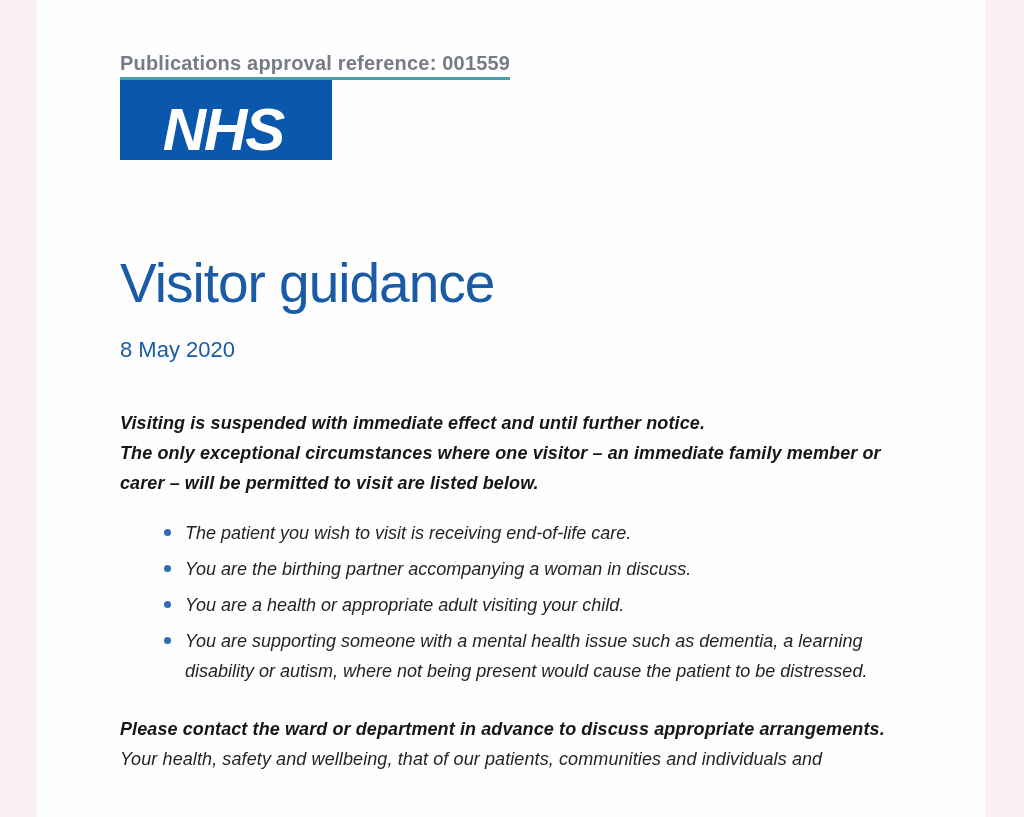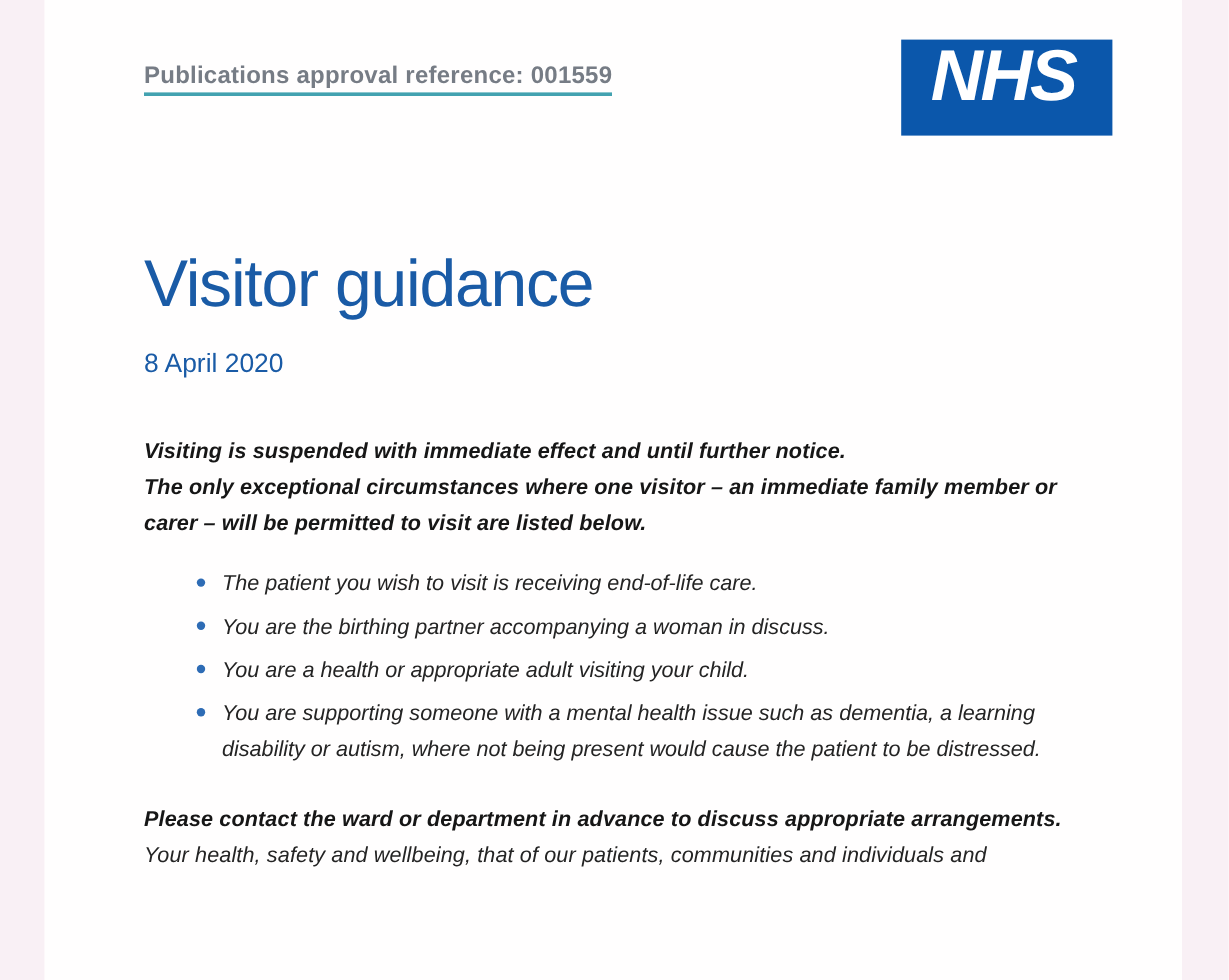--- a/index.html
+++ b/index.html
@@ -30,6 +30,7 @@
     display: flex;
     justify-content: space-between;
     align-items: flex-start;
+    flex-direction: column;
   }
 
   .ref-link {

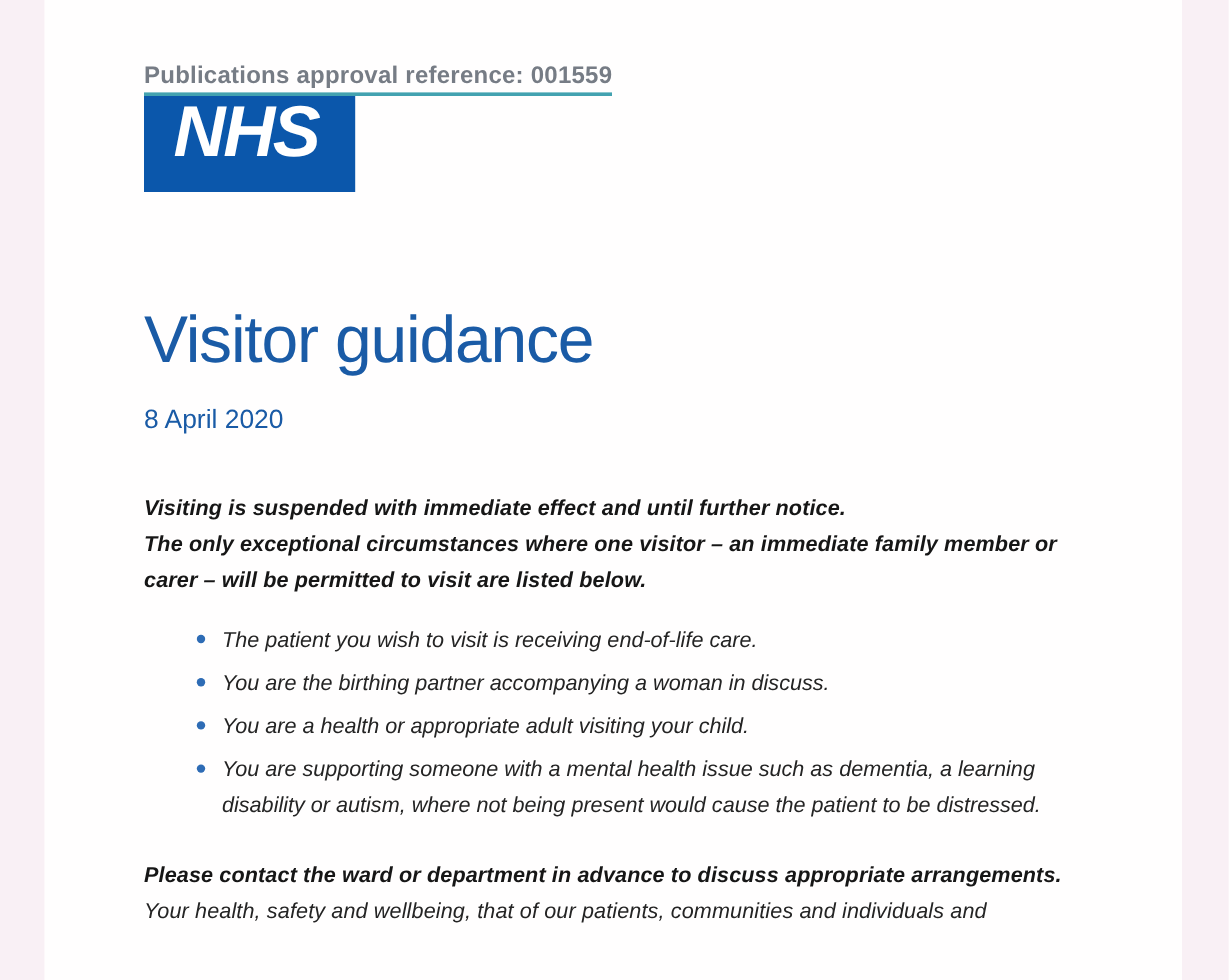--- a/index.html
+++ b/index.html
@@ -47,10 +47,10 @@
   }
 
   .nhs-logo {
-    width: 176px; height: 80px;
+    width: 212px; height: 80px;
     background: #0b57ab;
     display: flex;
-    align-items: flex-start;
+    align-items: flex-end;
     justify-content: center;
     flex: 0 0 auto;
   }

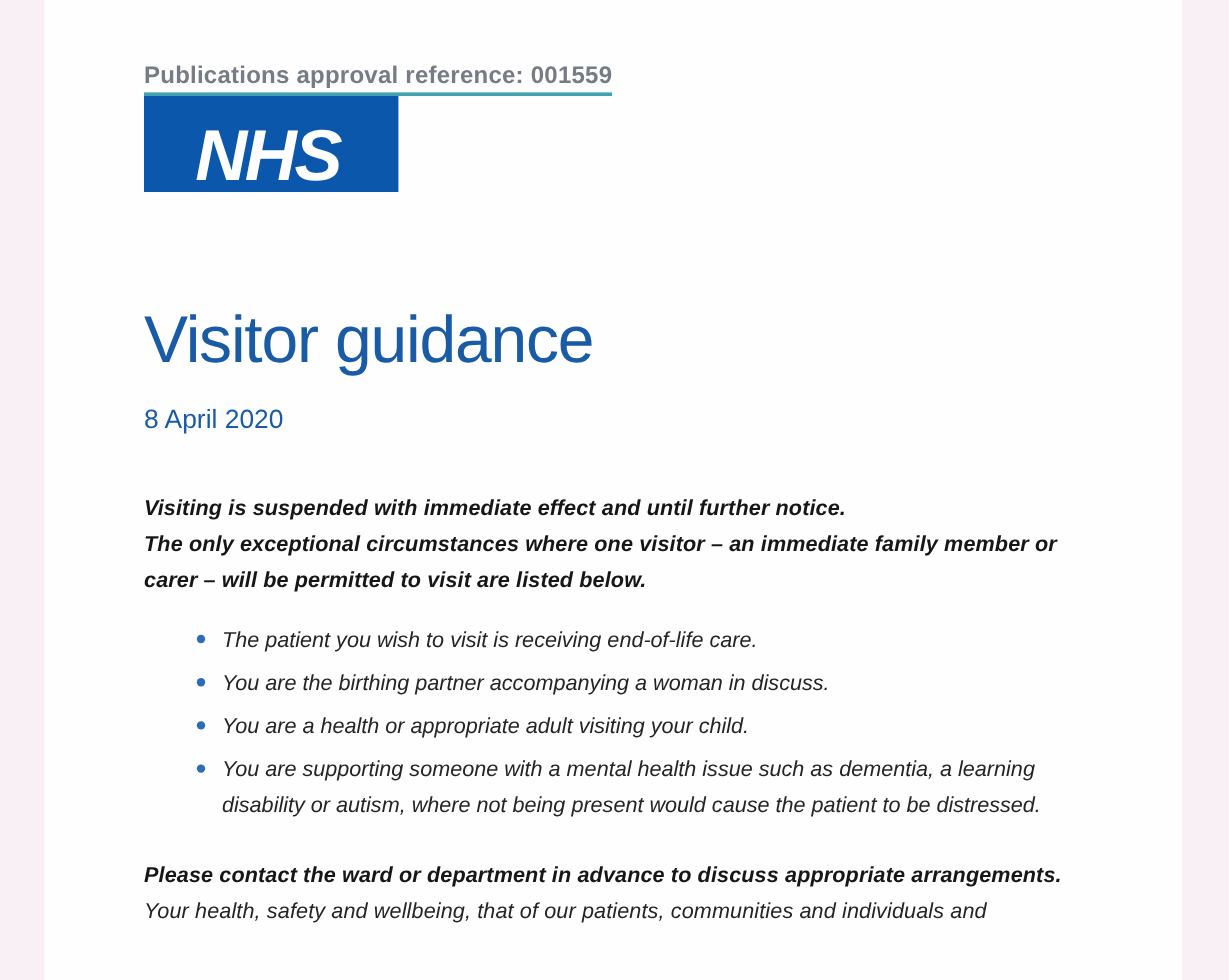--- a/index.html
+++ b/index.html
@@ -134,7 +134,7 @@
 
     <h1 class="doc-title">Visitor guidance</h1>
 
-    <div class="doc-date">8 April 2020</div>
+    <div class="doc-date">8 May 2020</div>
 
     <div class="body-copy">
 

